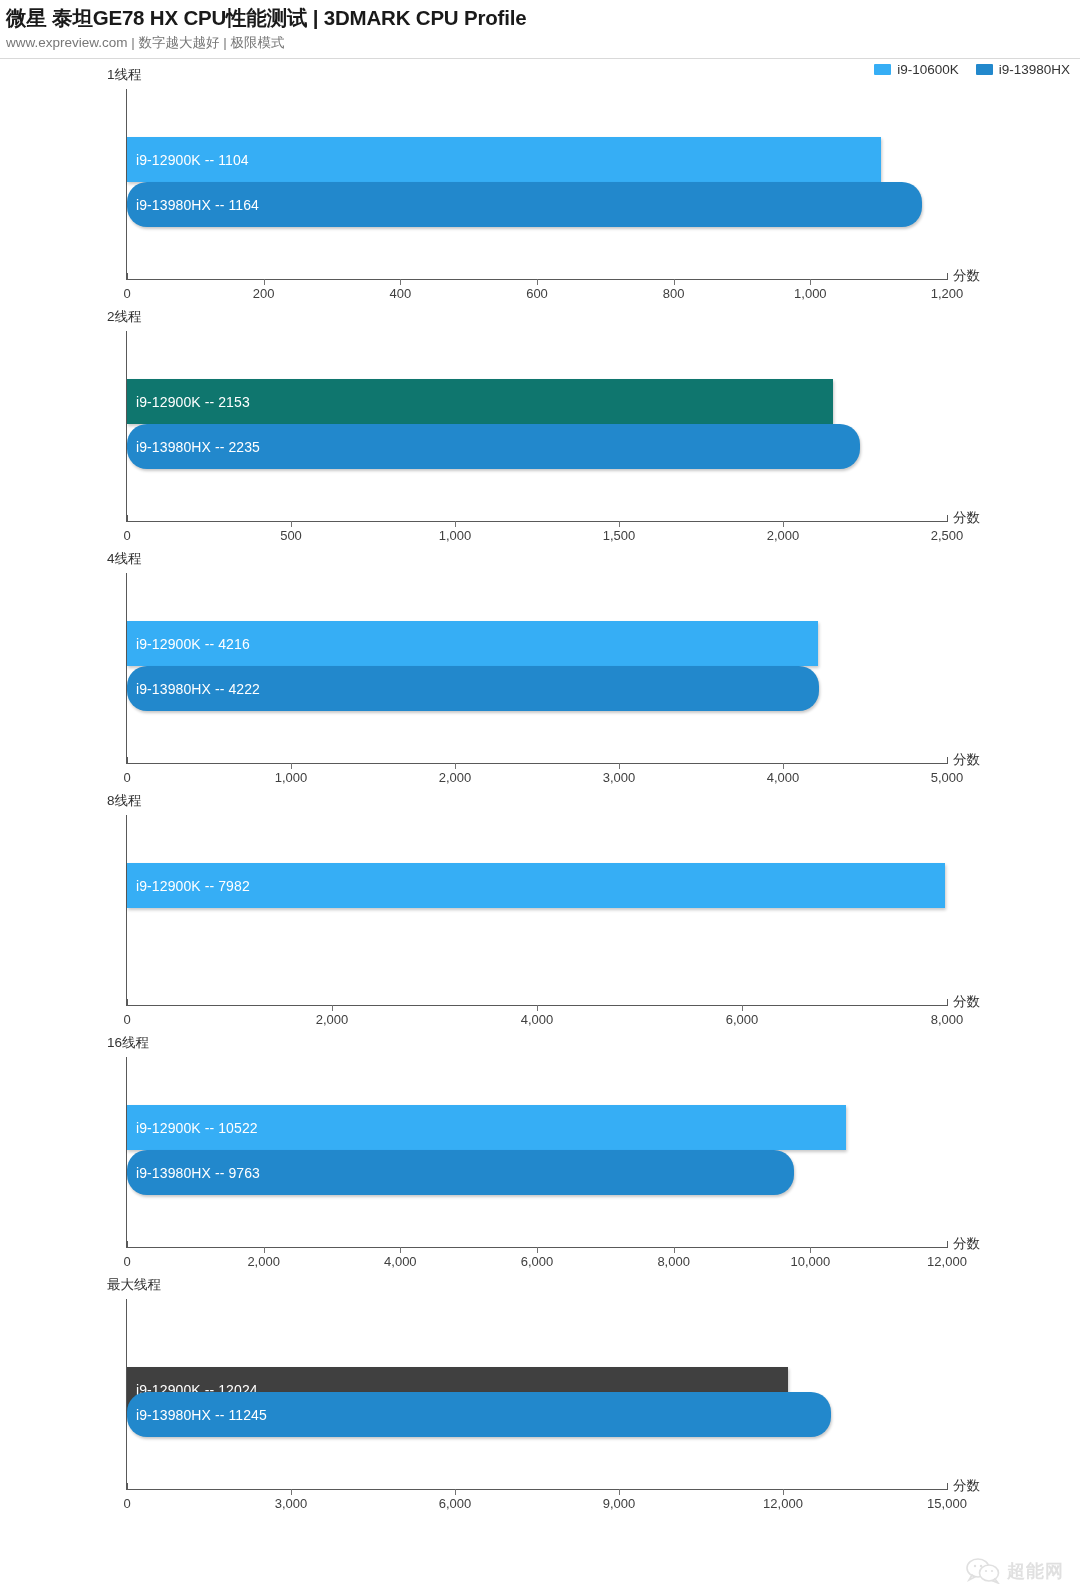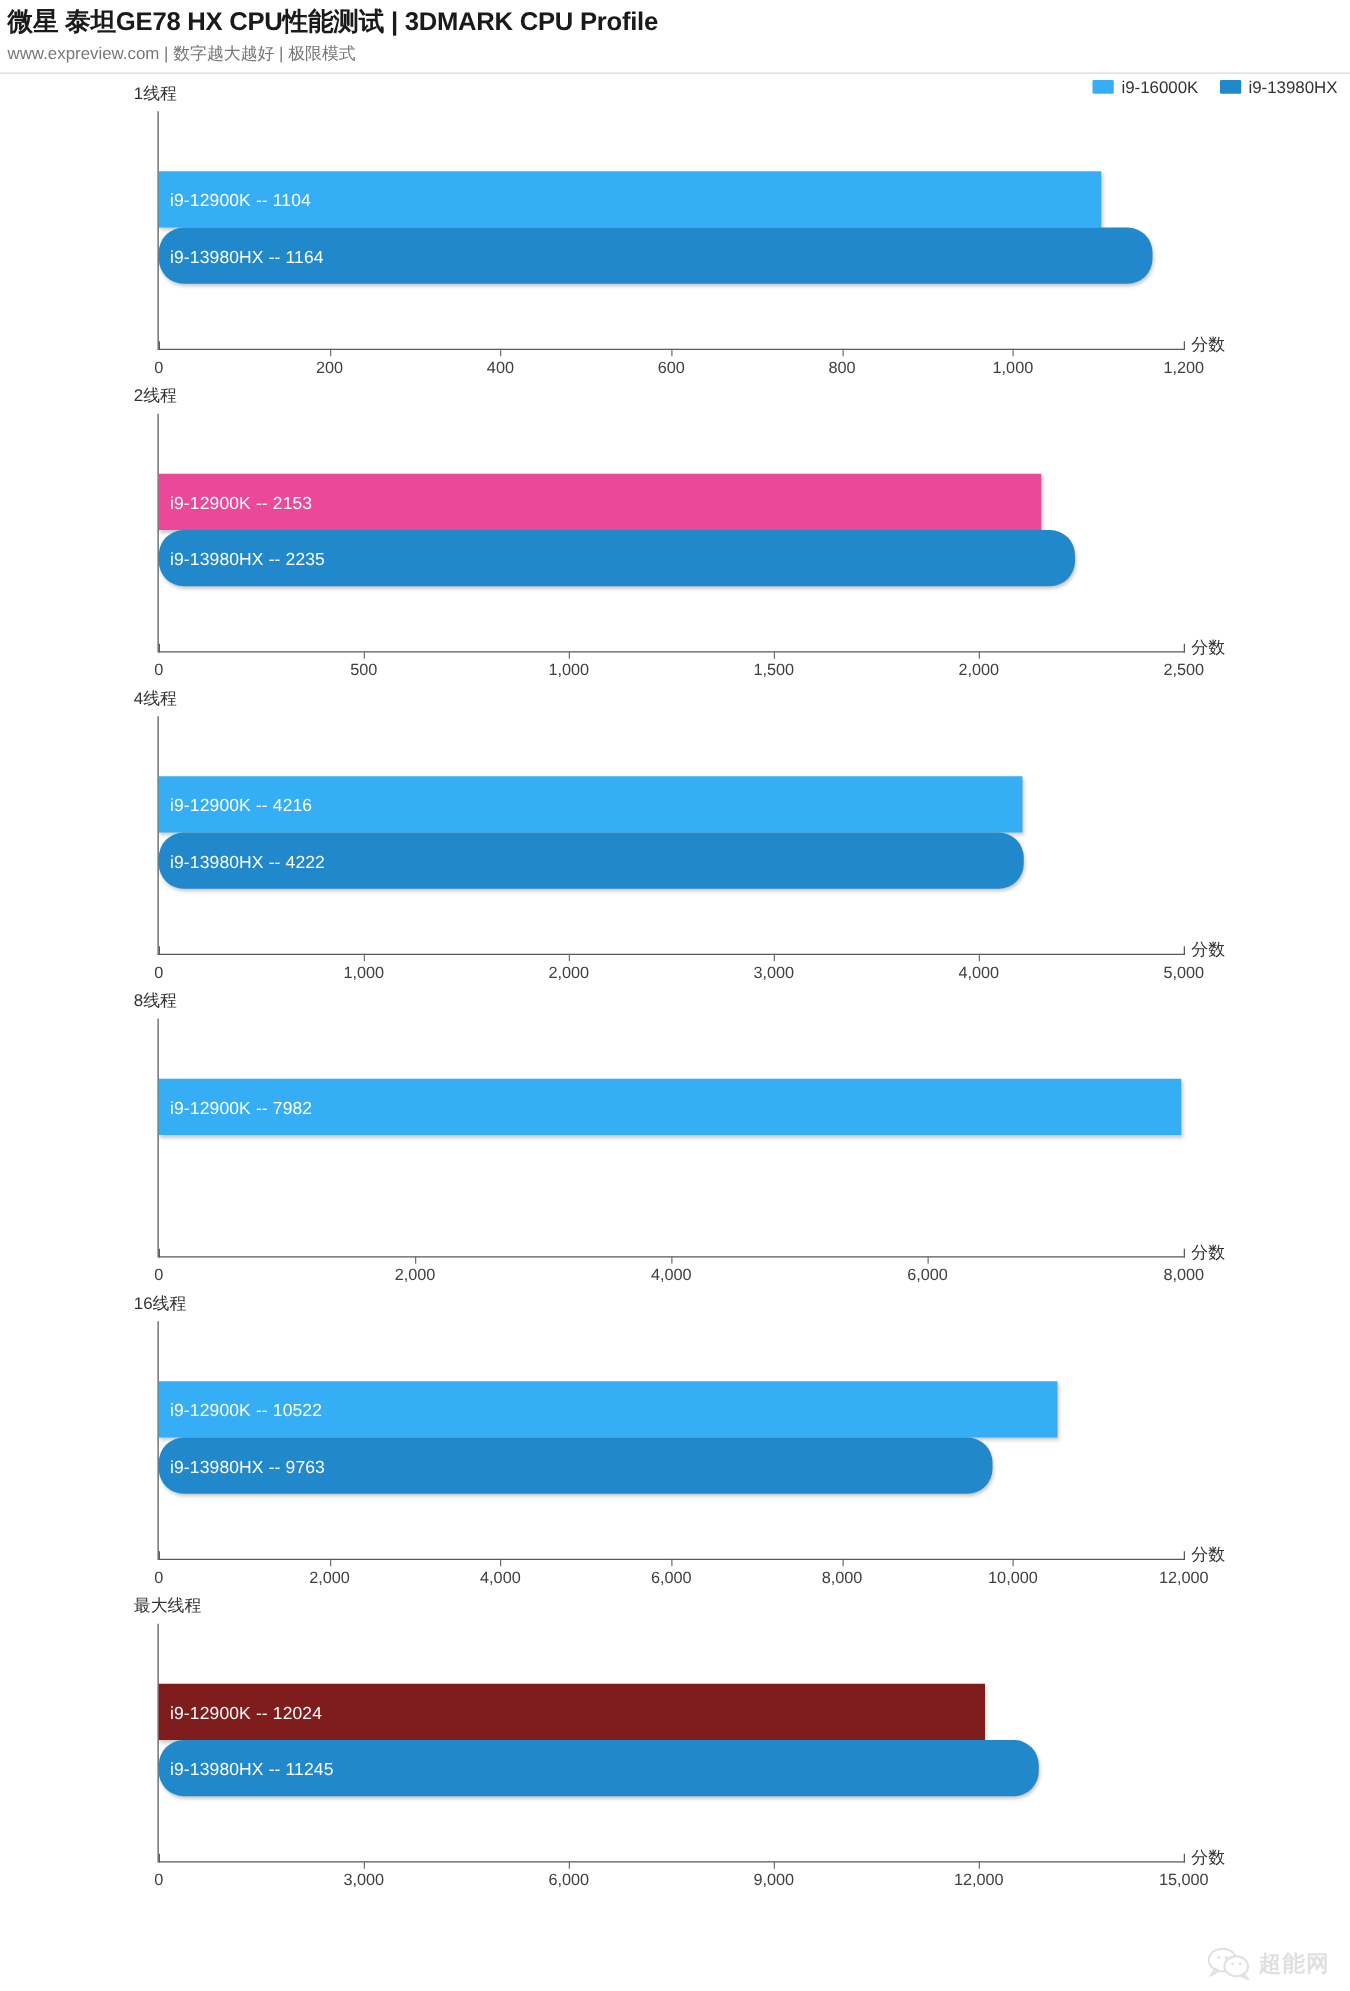--- a/index.html
+++ b/index.html
@@ -194,7 +194,7 @@
 <div class="legend" id="legend">
     <div class="legend-item">
       <span class="swatch" style="background: rgb(54, 174, 245);"></span>
-      <span>i9-16000K</span>
+      <span>i9-10600K</span>
     </div>
     <div class="legend-item">
       <span class="swatch" style="background: rgb(34, 136, 204);"></span>

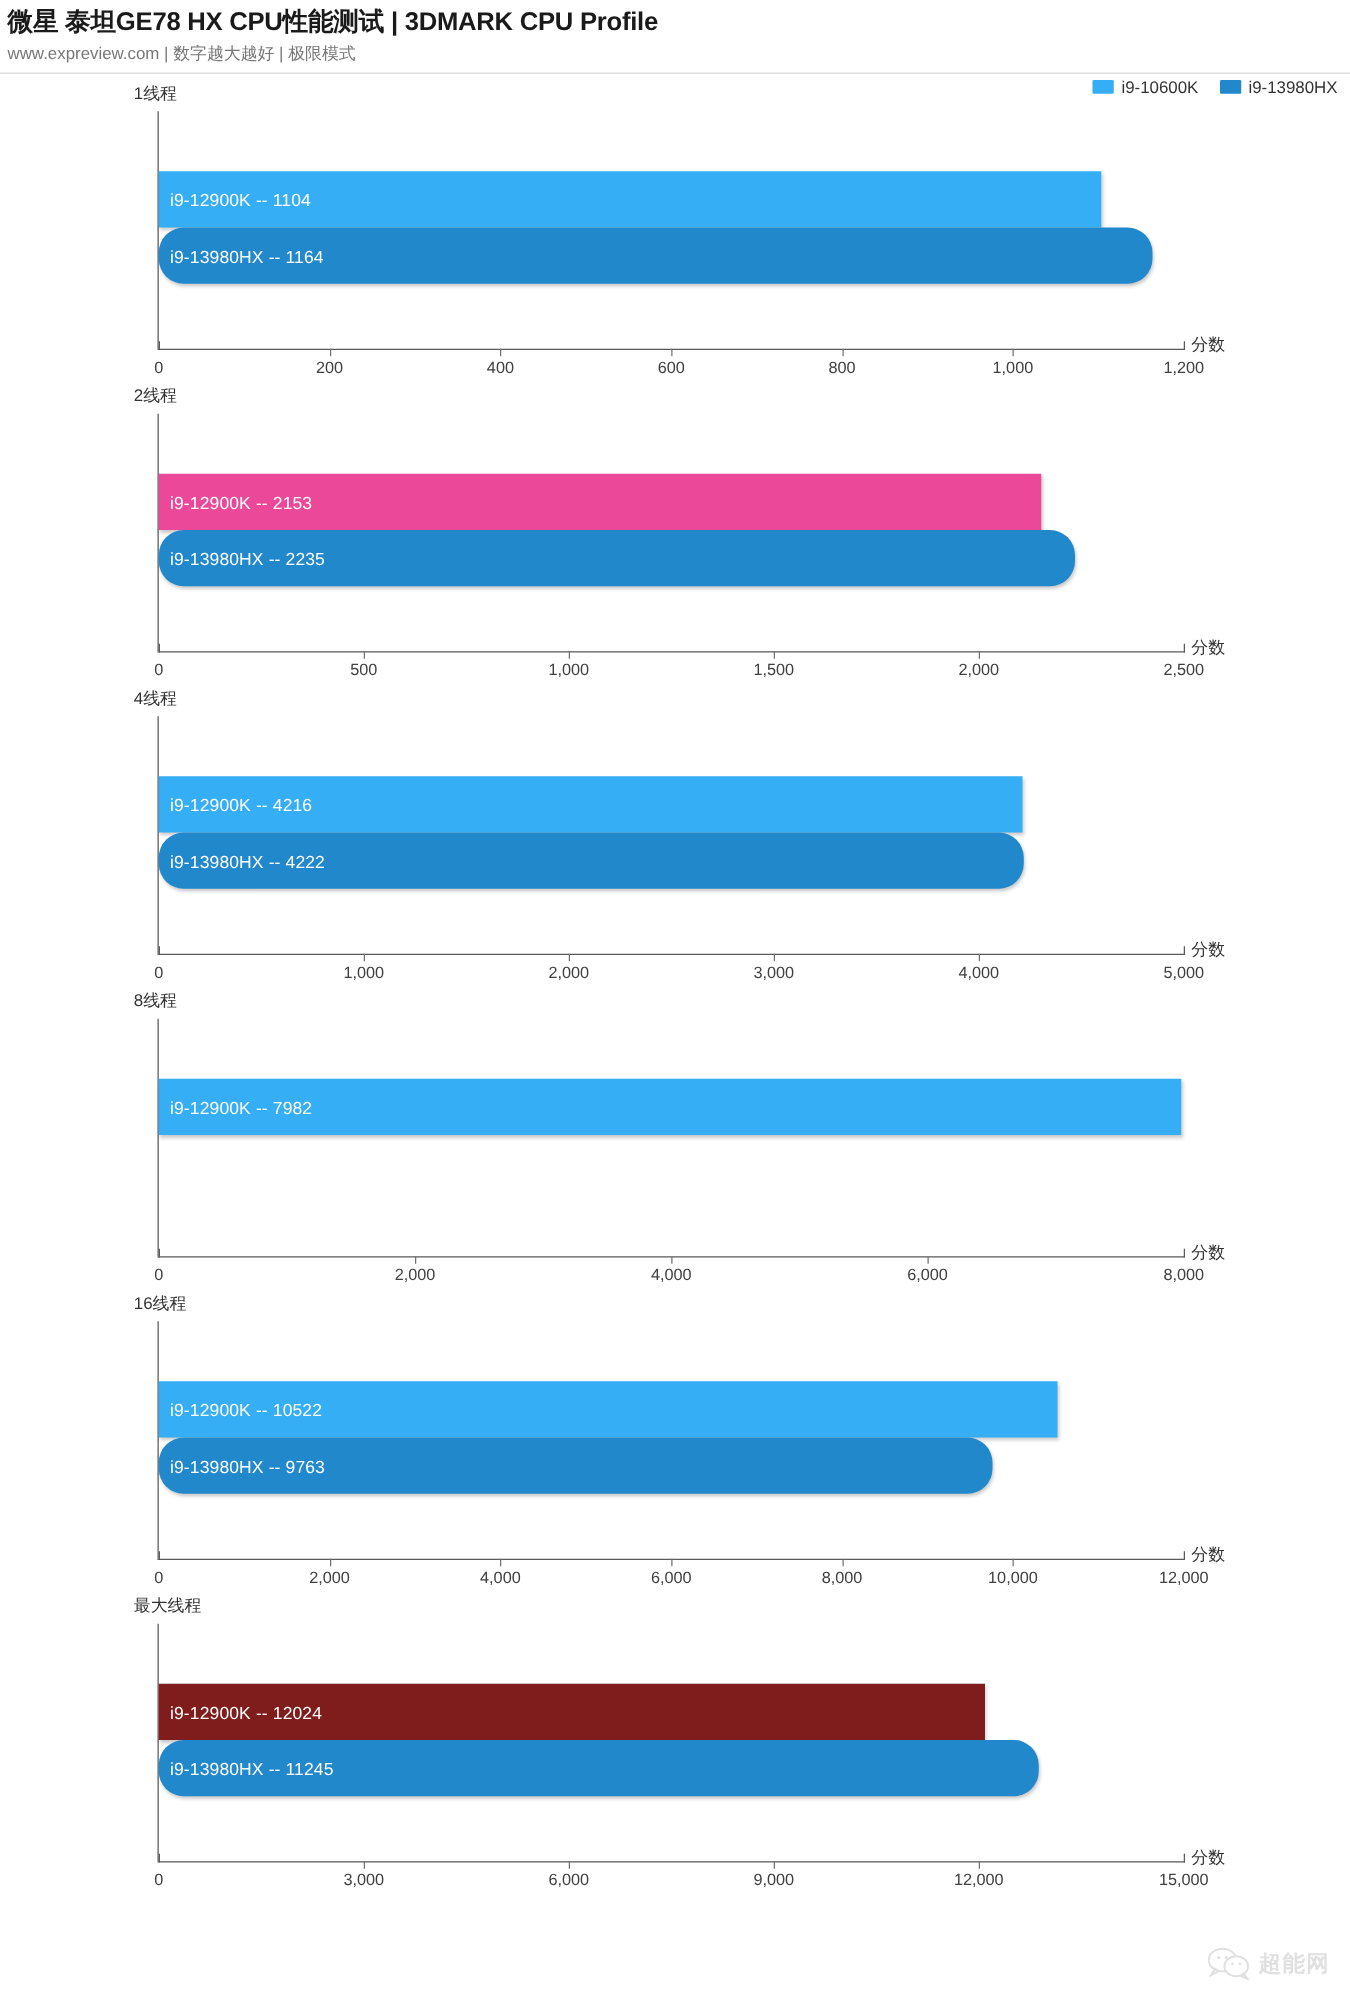--- a/index.html
+++ b/index.html
@@ -249,7 +249,7 @@
         <div class="tick-end" style="left: 820px;"></div>
         <div class="tick-label" style="left: 820px;">2,500</div>
         <div class="axis-unit">分数</div>
-        <div class="bar bar-a" style="left: 0px; width: 706.184px; background: #ec4899;">
+        <div class="bar bar-a" style="left: 0px; width: 706.184px; background: #0f766e;">
           <span class="bar-label">i9-12900K  --  2153</span>
         </div>
         <div class="bar bar-b" style="left: 0px; width: 733.08px; background: rgb(34, 136, 204);">

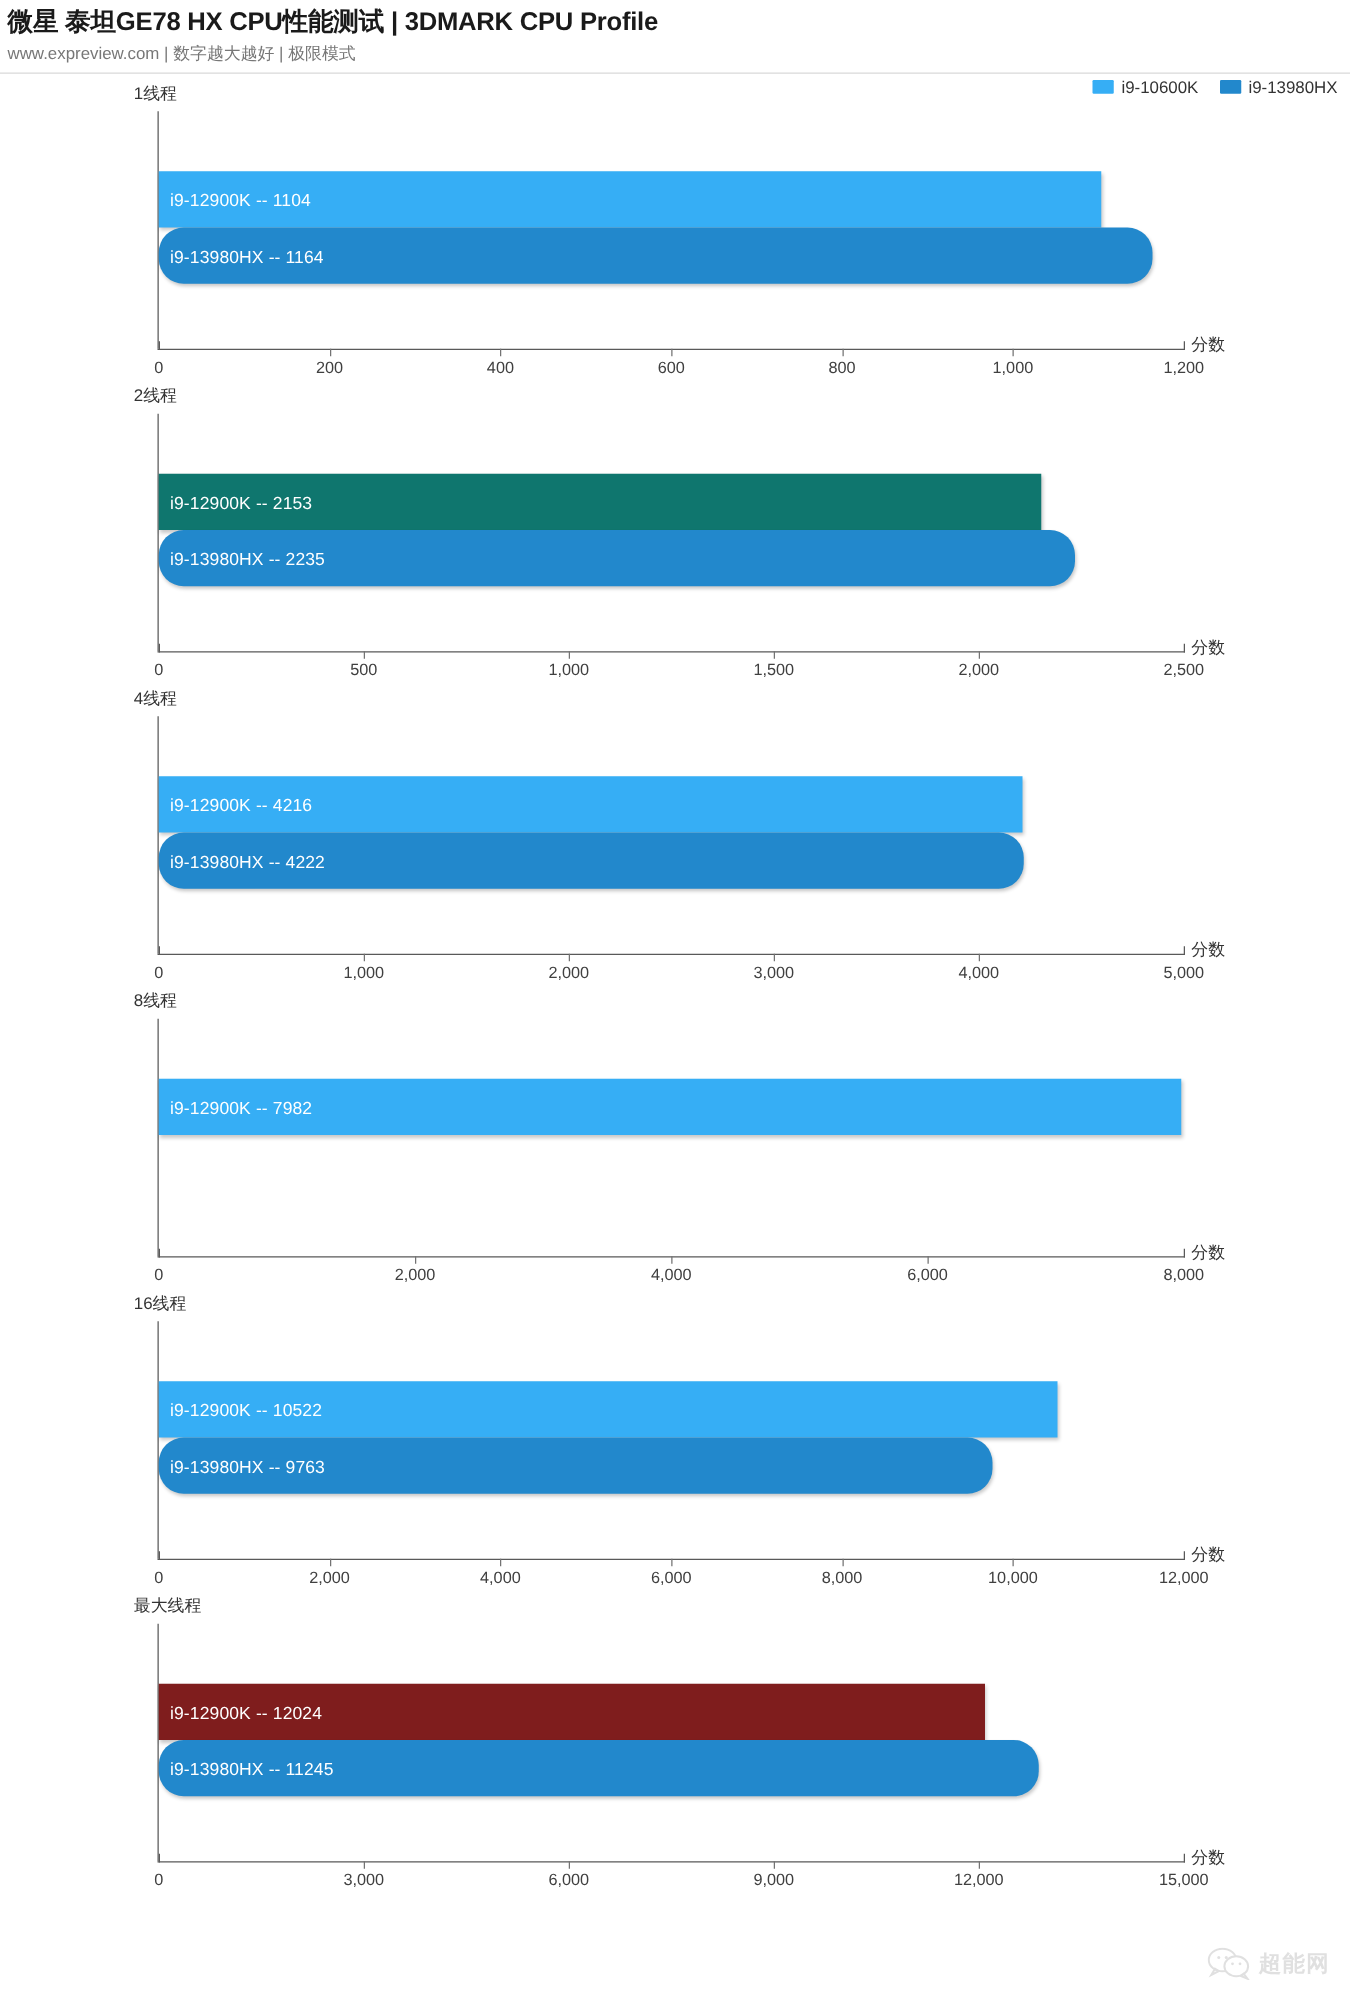--- a/index.html
+++ b/index.html
@@ -350,7 +350,7 @@
         <div class="tick-end" style="left: 820px;"></div>
         <div class="tick-label" style="left: 820px;">15,000</div>
         <div class="axis-unit">分数</div>
-        <div class="bar bar-a" style="left: 0px; width: 661px; background: #7f1d1d;">
+        <div class="bar bar-a" style="left: 0px; width: 661px; background: #404040; margin-top: 20px;">
           <span class="bar-label">i9-12900K  --  12024</span>
         </div>
         <div class="bar bar-b" style="left: 0px; width: 704.325px; background: rgb(34, 136, 204);">

